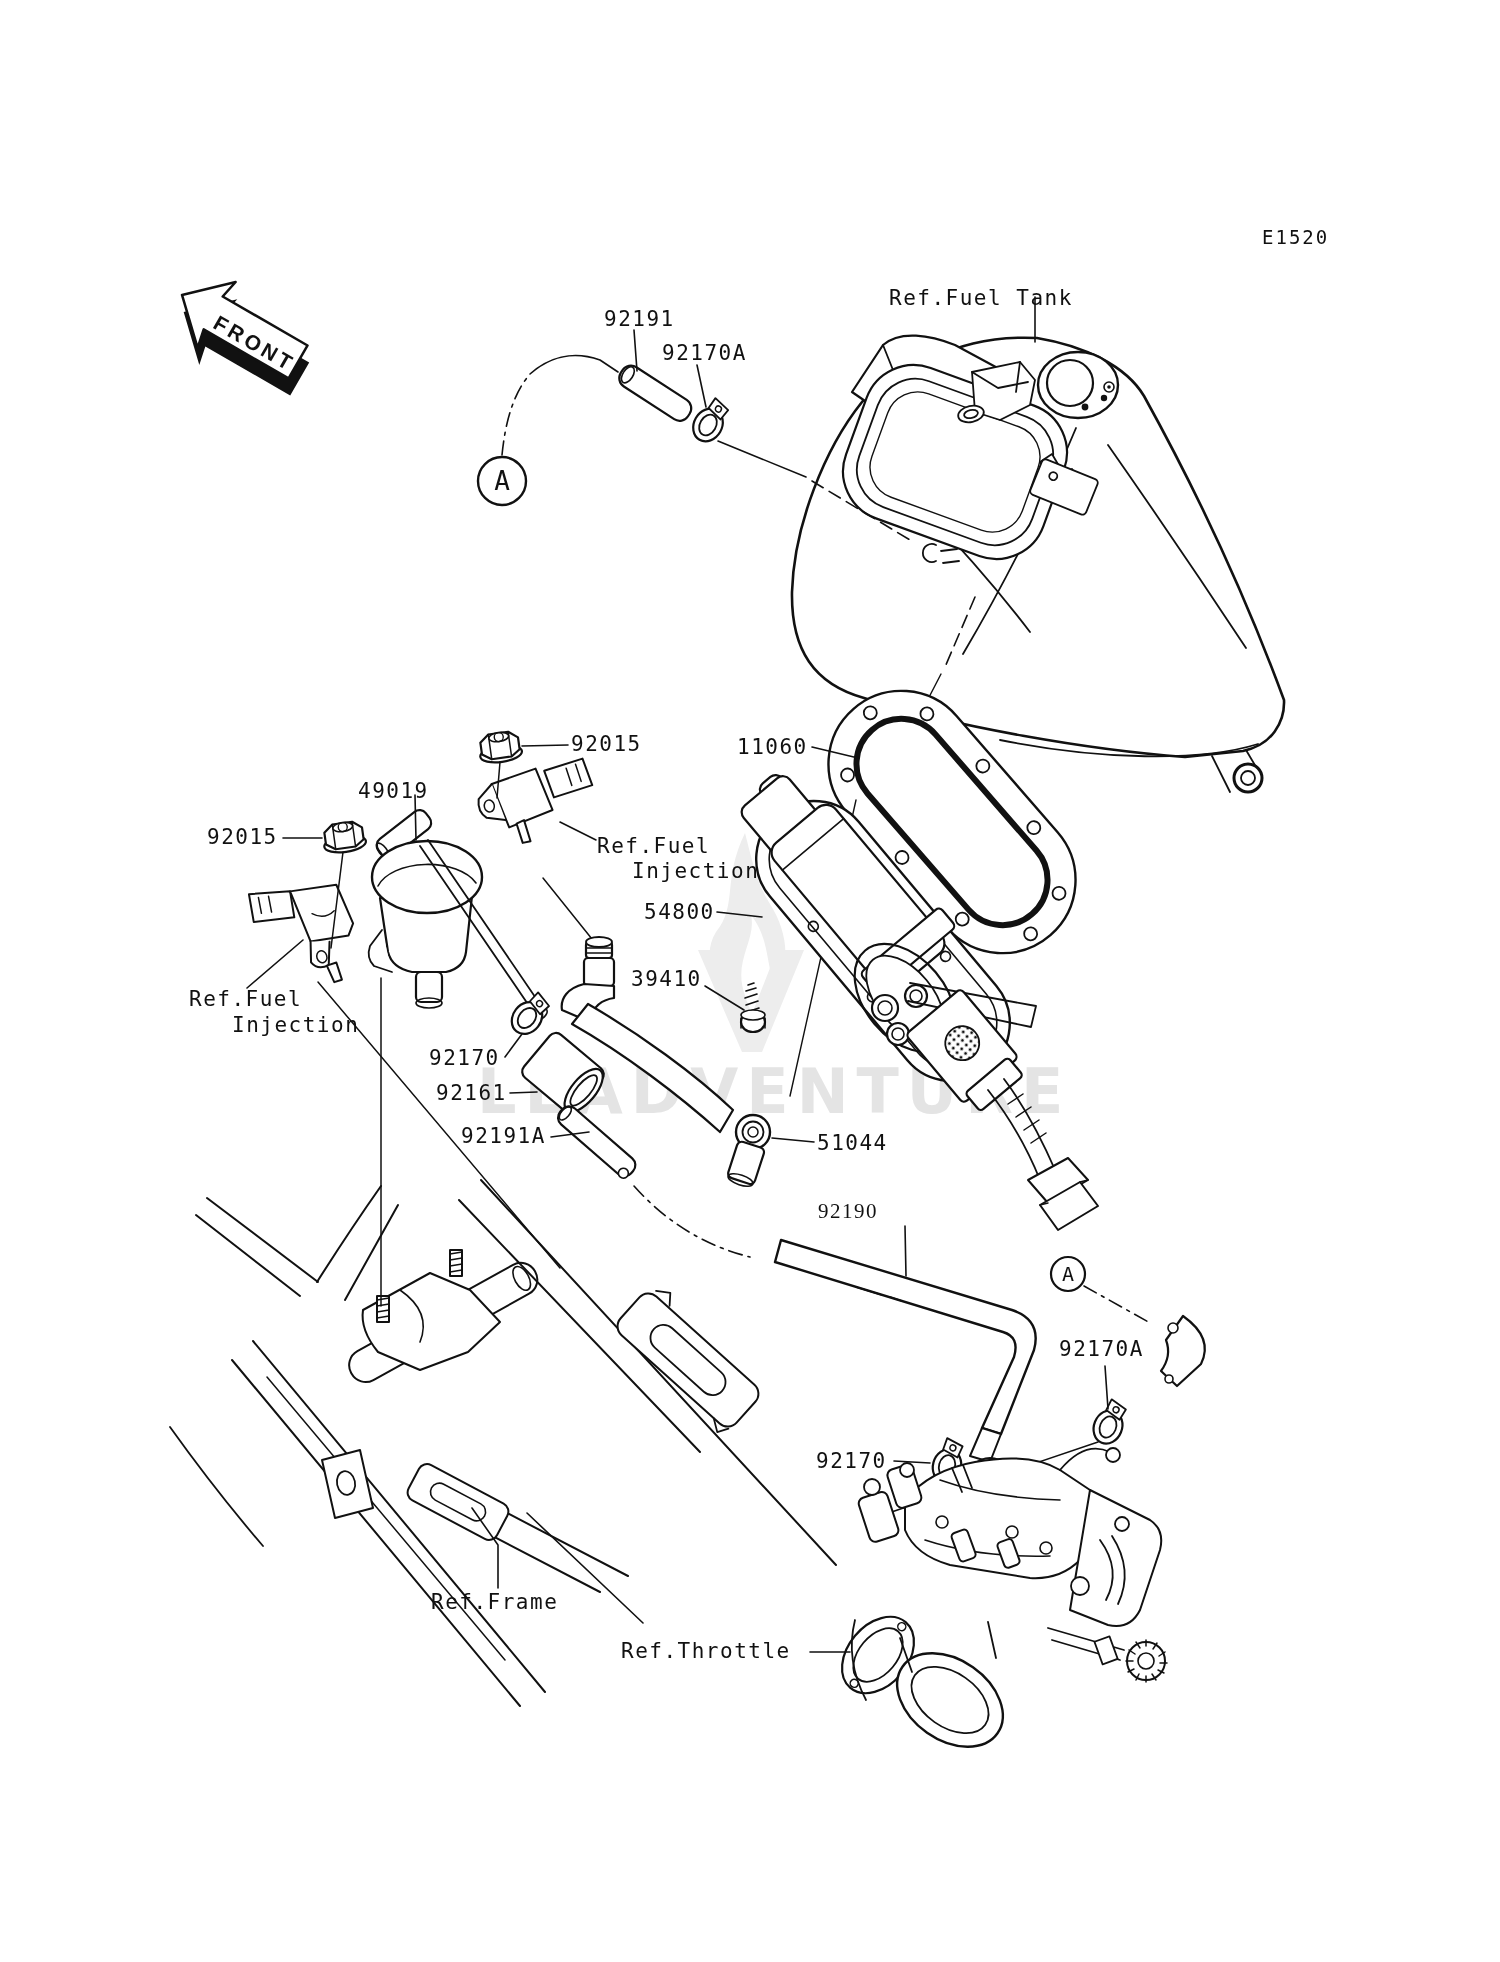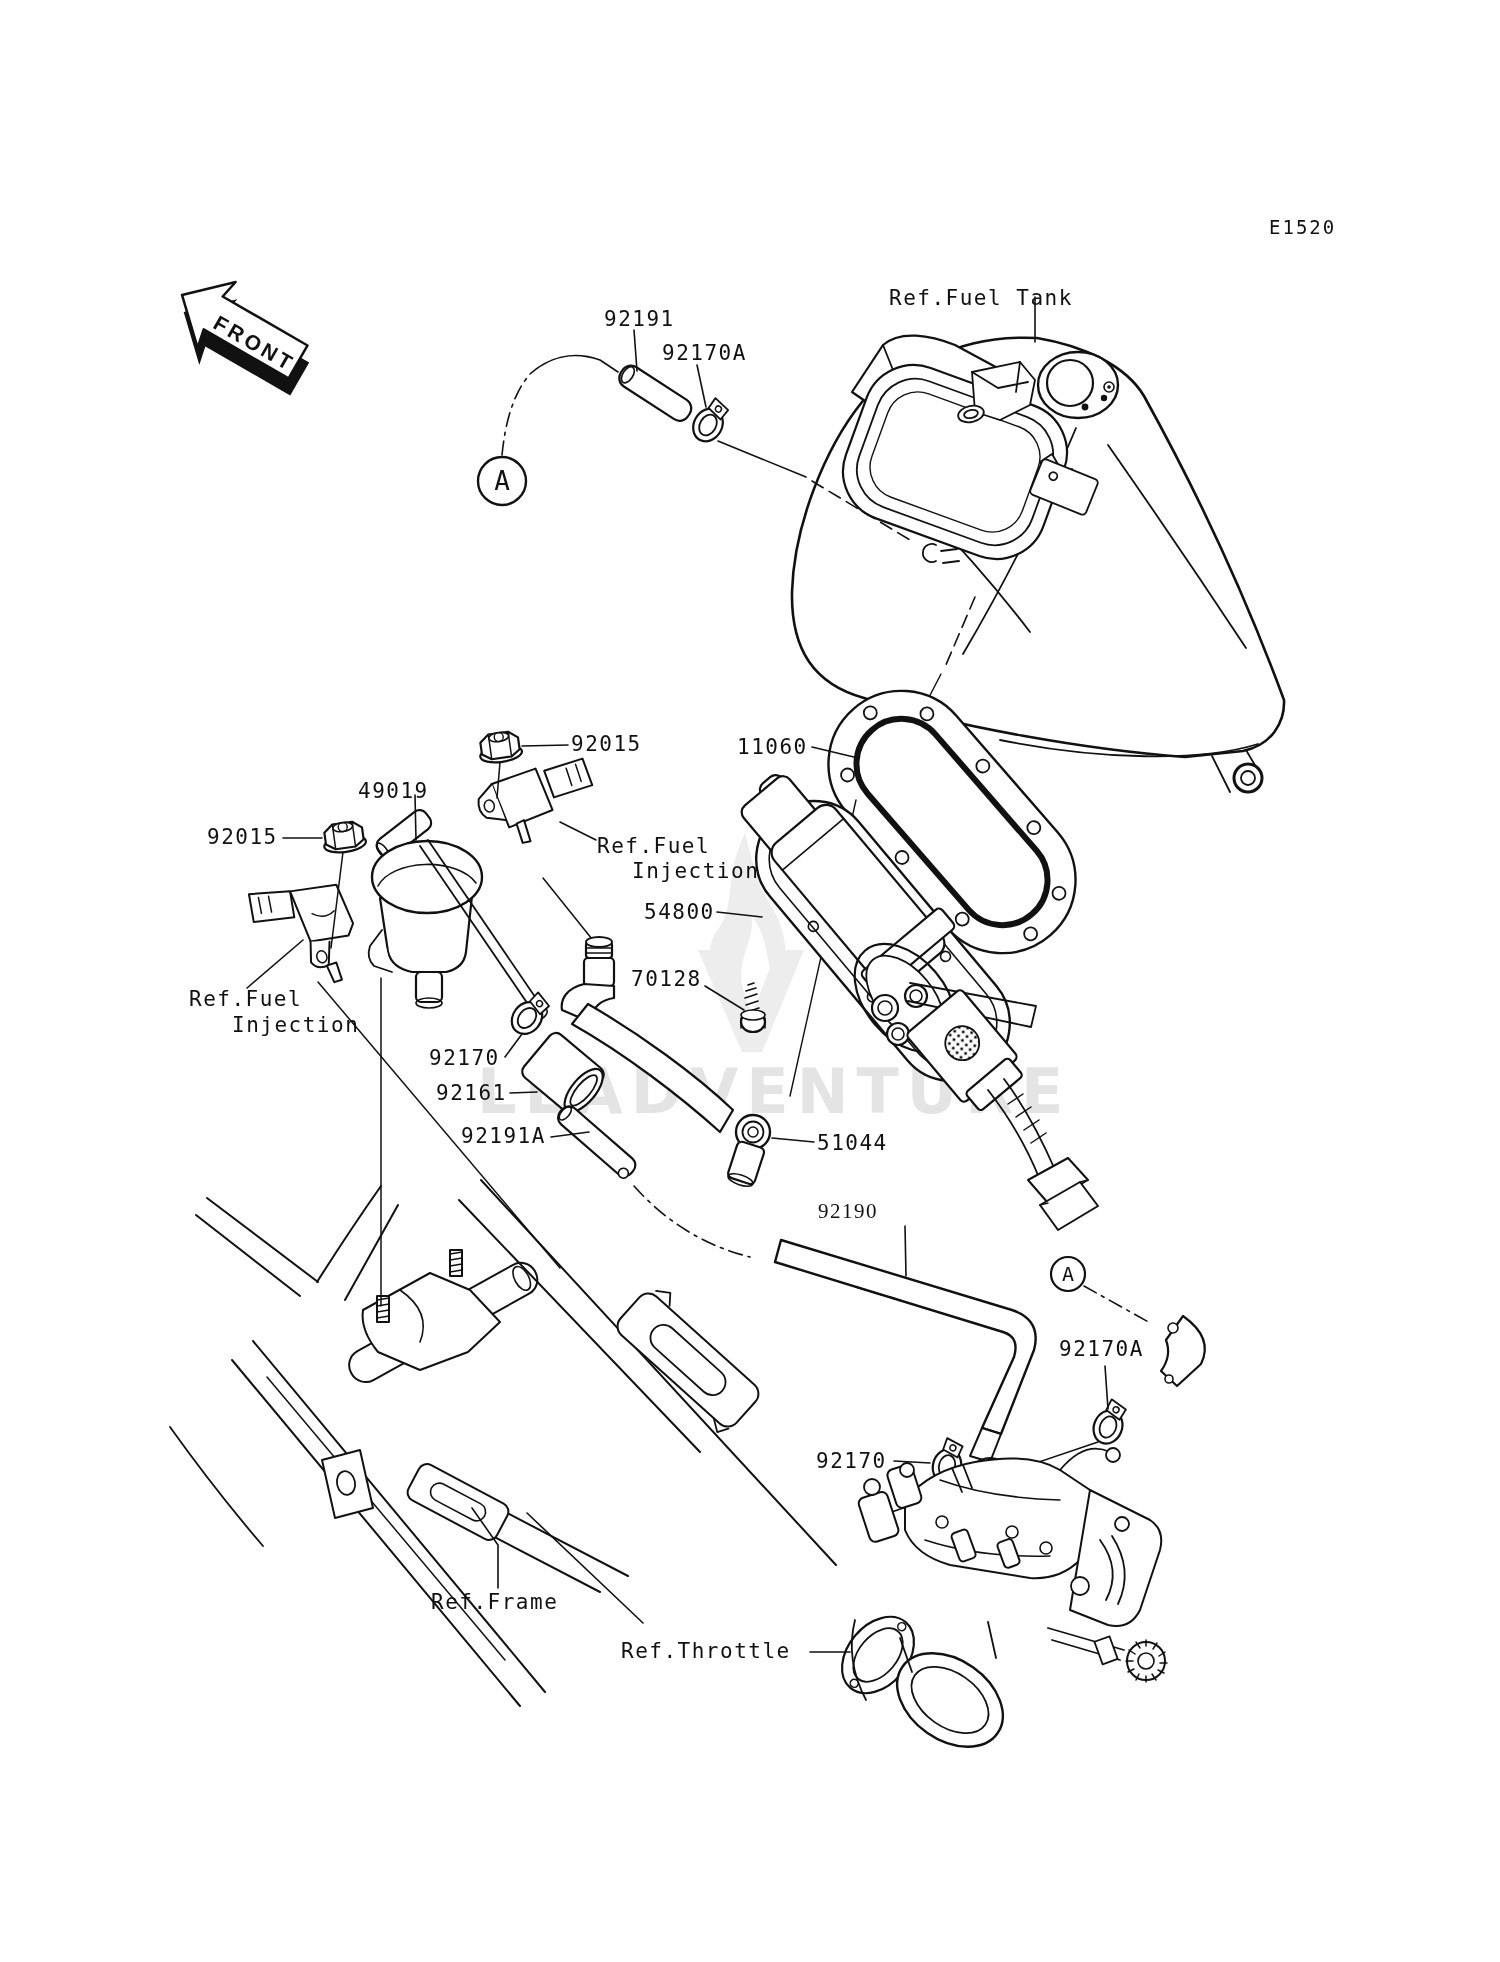--- a/index.html
+++ b/index.html
@@ -414,7 +414,7 @@
   </g>
 </svg>
 
-<div class="lbl small" style="left:1262px;top:216px;letter-spacing:2px;margin-left:7px;">E1520</div>
+<div class="lbl small" style="left:1262px;top:226px;letter-spacing:2px;">E1520</div>
 
 <div class="lbl" style="left:889px;top:286px;">Ref.Fuel Tank</div>
 

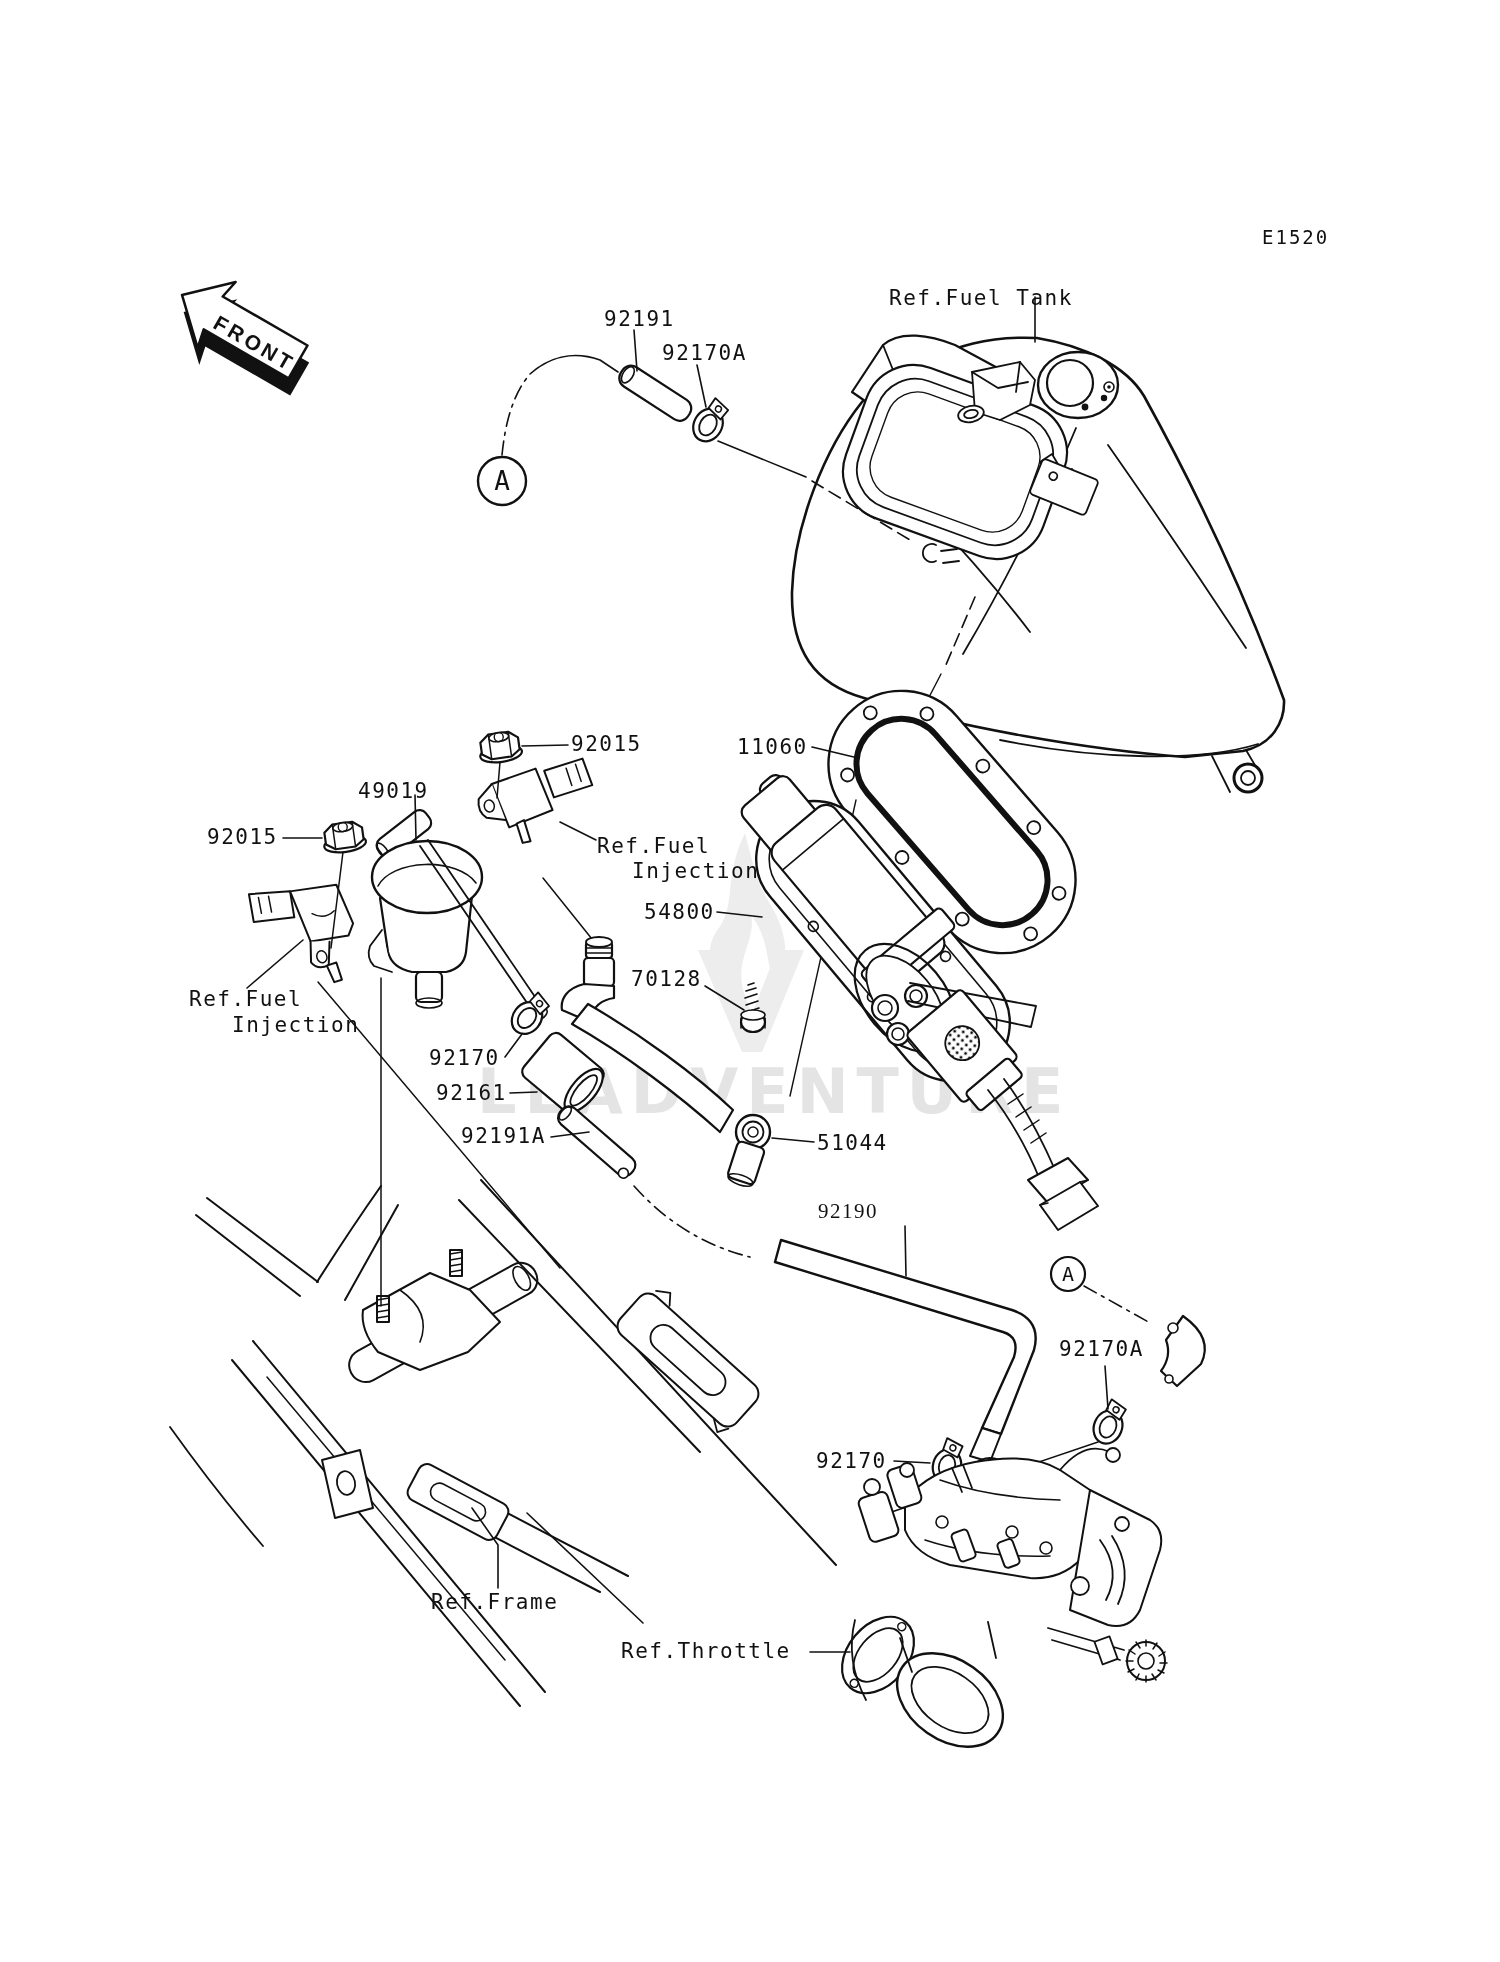--- a/index.html
+++ b/index.html
@@ -430,7 +430,7 @@
 <div class="lbl" style="left:632px;top:859px;">Injection</div>
 
 <div class="lbl" style="left:644px;top:900px;">54800</div>
-<div class="lbl" style="left:631px;top:967px;">70128</div>
+<div class="lbl" style="left:631px;top:967px;">39410</div>
 
 <div class="lbl" style="left:189px;top:987px;">Ref.Fuel</div>
 <div class="lbl" style="left:232px;top:1013px;">Injection</div>

